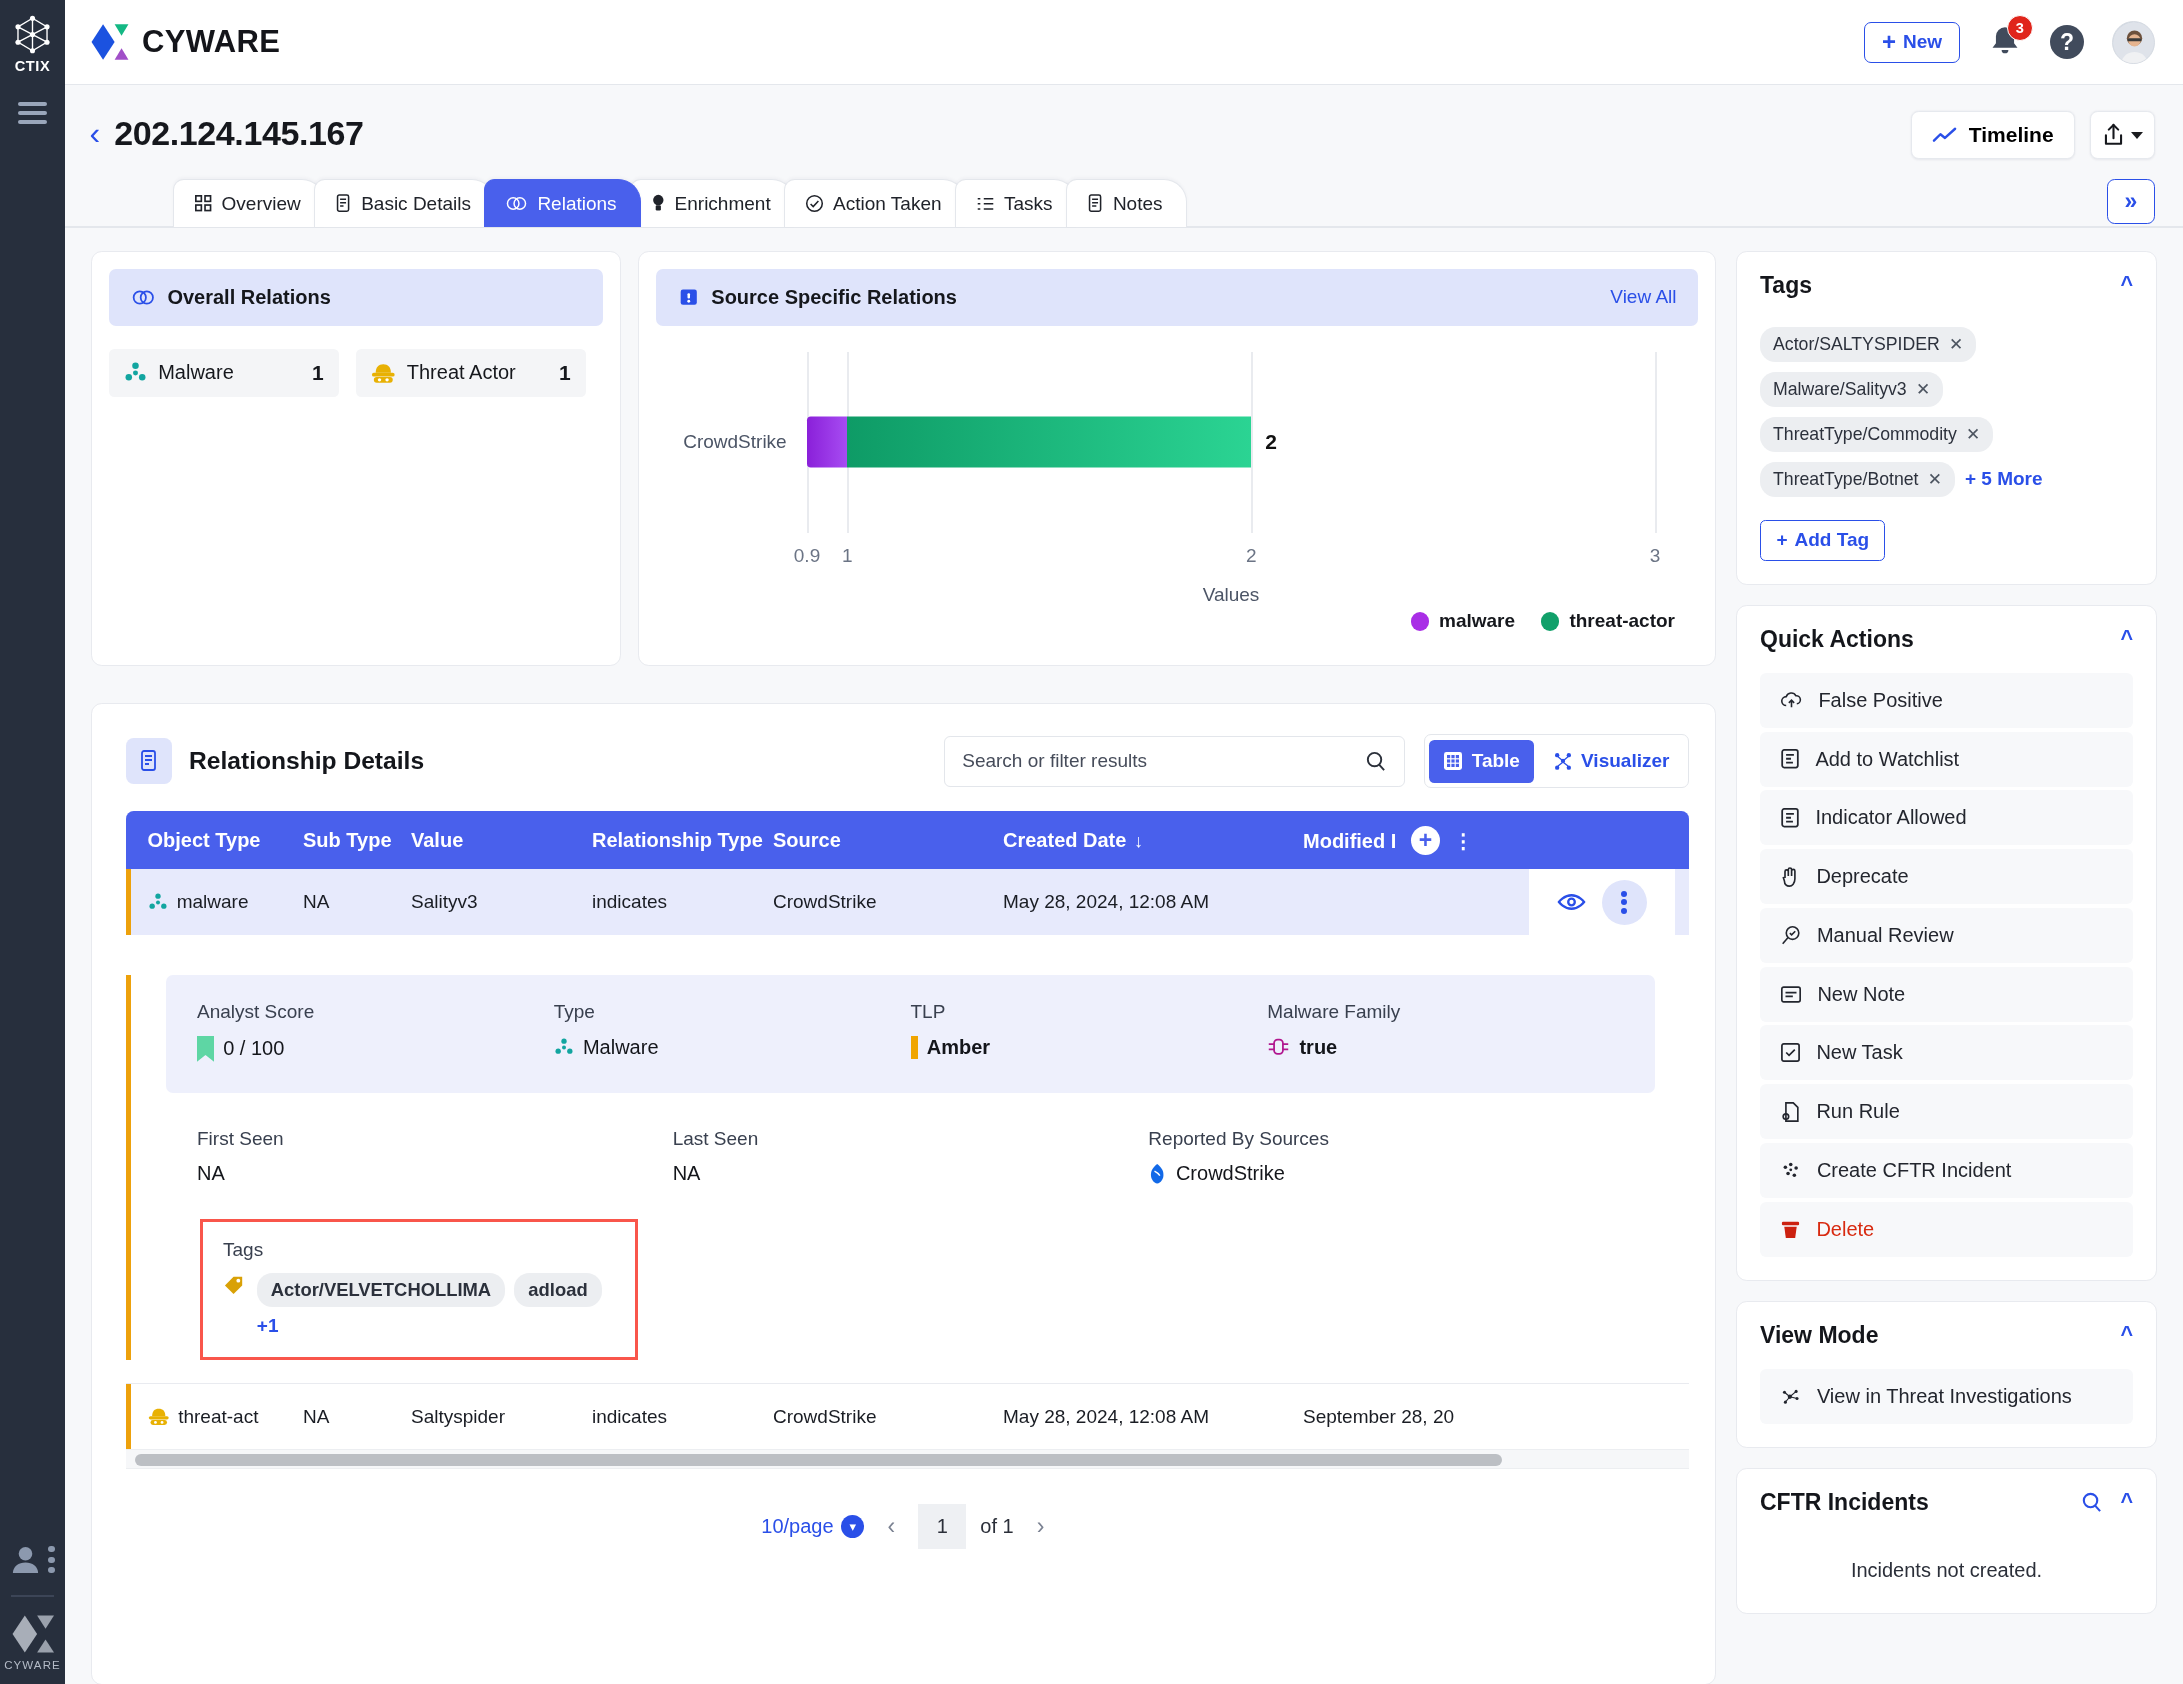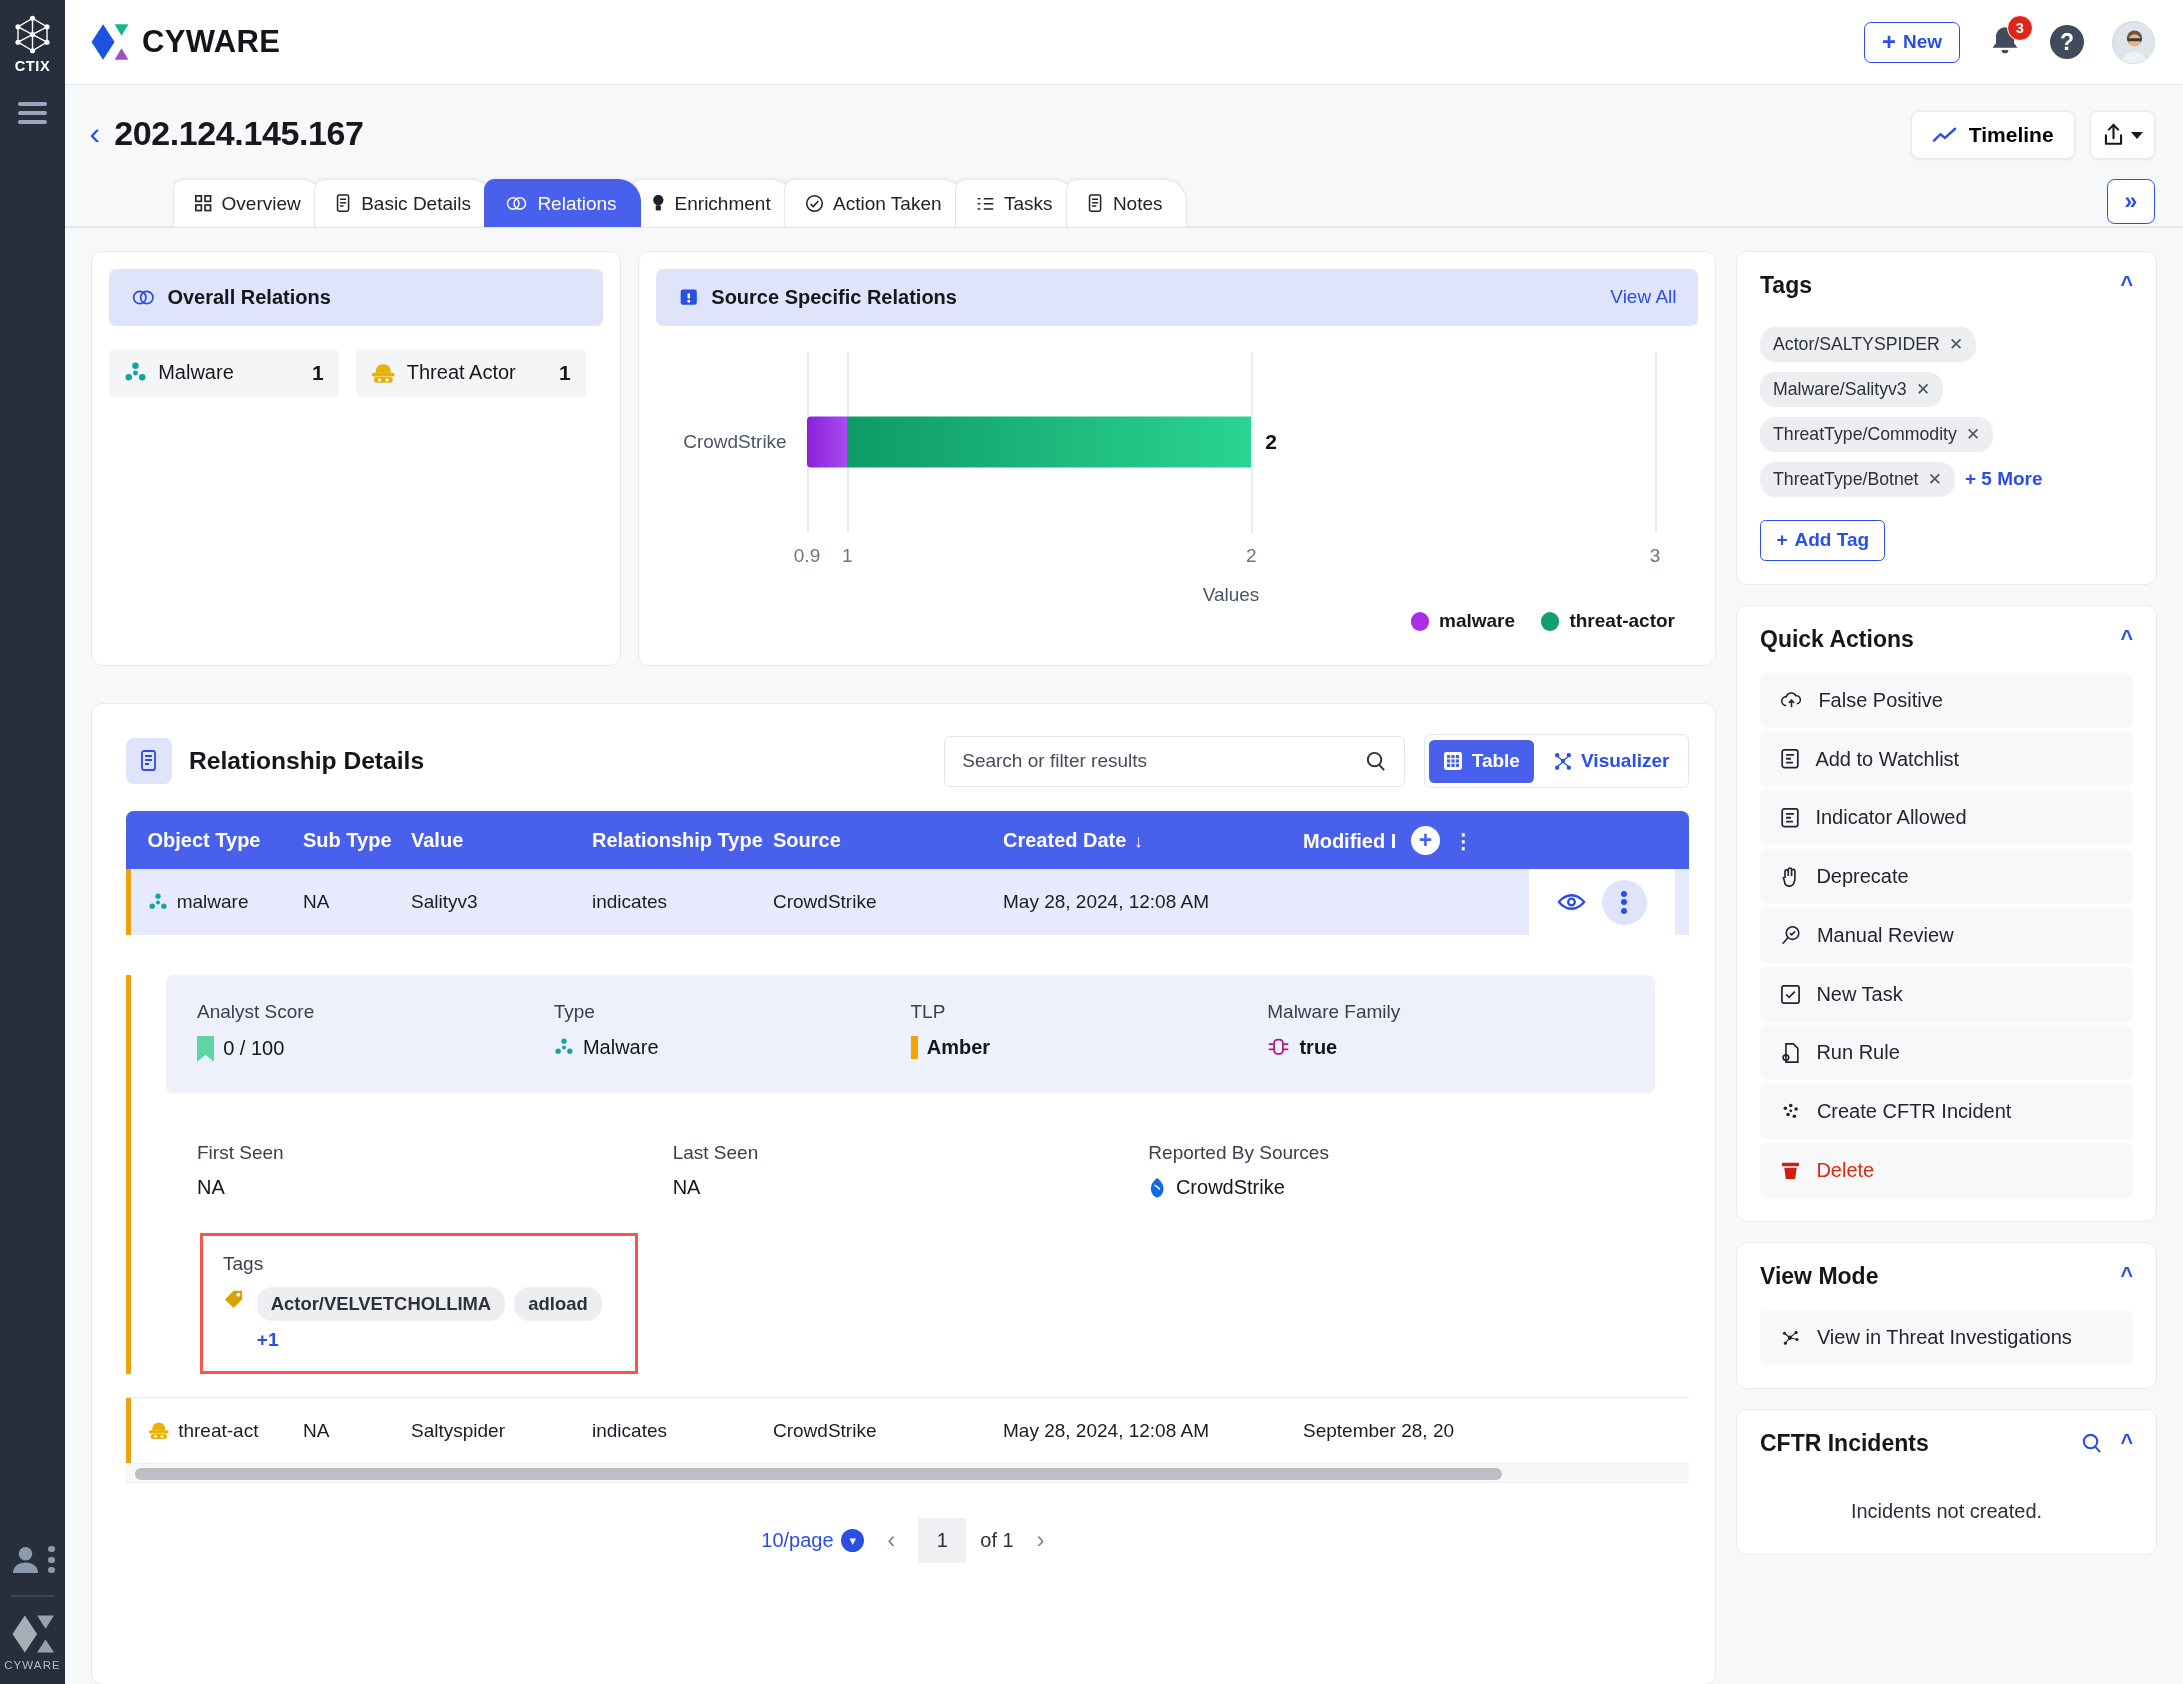--- a/index.html
+++ b/index.html
@@ -844,6 +844,15 @@
             </div>
             <div class="qa-item">
               <span>
+                <svg viewBox="0 0 24 20" width="22" height="19" fill="none" stroke="#23262e" stroke-width="1.8">
+                  <rect x="2" y="2" width="20" height="16" rx="2"></rect>
+                    <path d="M6 8h12M6 12h8"></path>
+                </svg>
+                </span>
+              <span>New Note</span>
+            </div>
+            <div class="qa-item">
+              <span>
                 <svg viewBox="0 0 22 22" width="21" height="21" fill="none" stroke="#23262e" stroke-width="1.8">
                   <rect x="2" y="2" width="18" height="18" rx="2"></rect>
                     <path d="M6.5 11l3 3 6-6"></path>

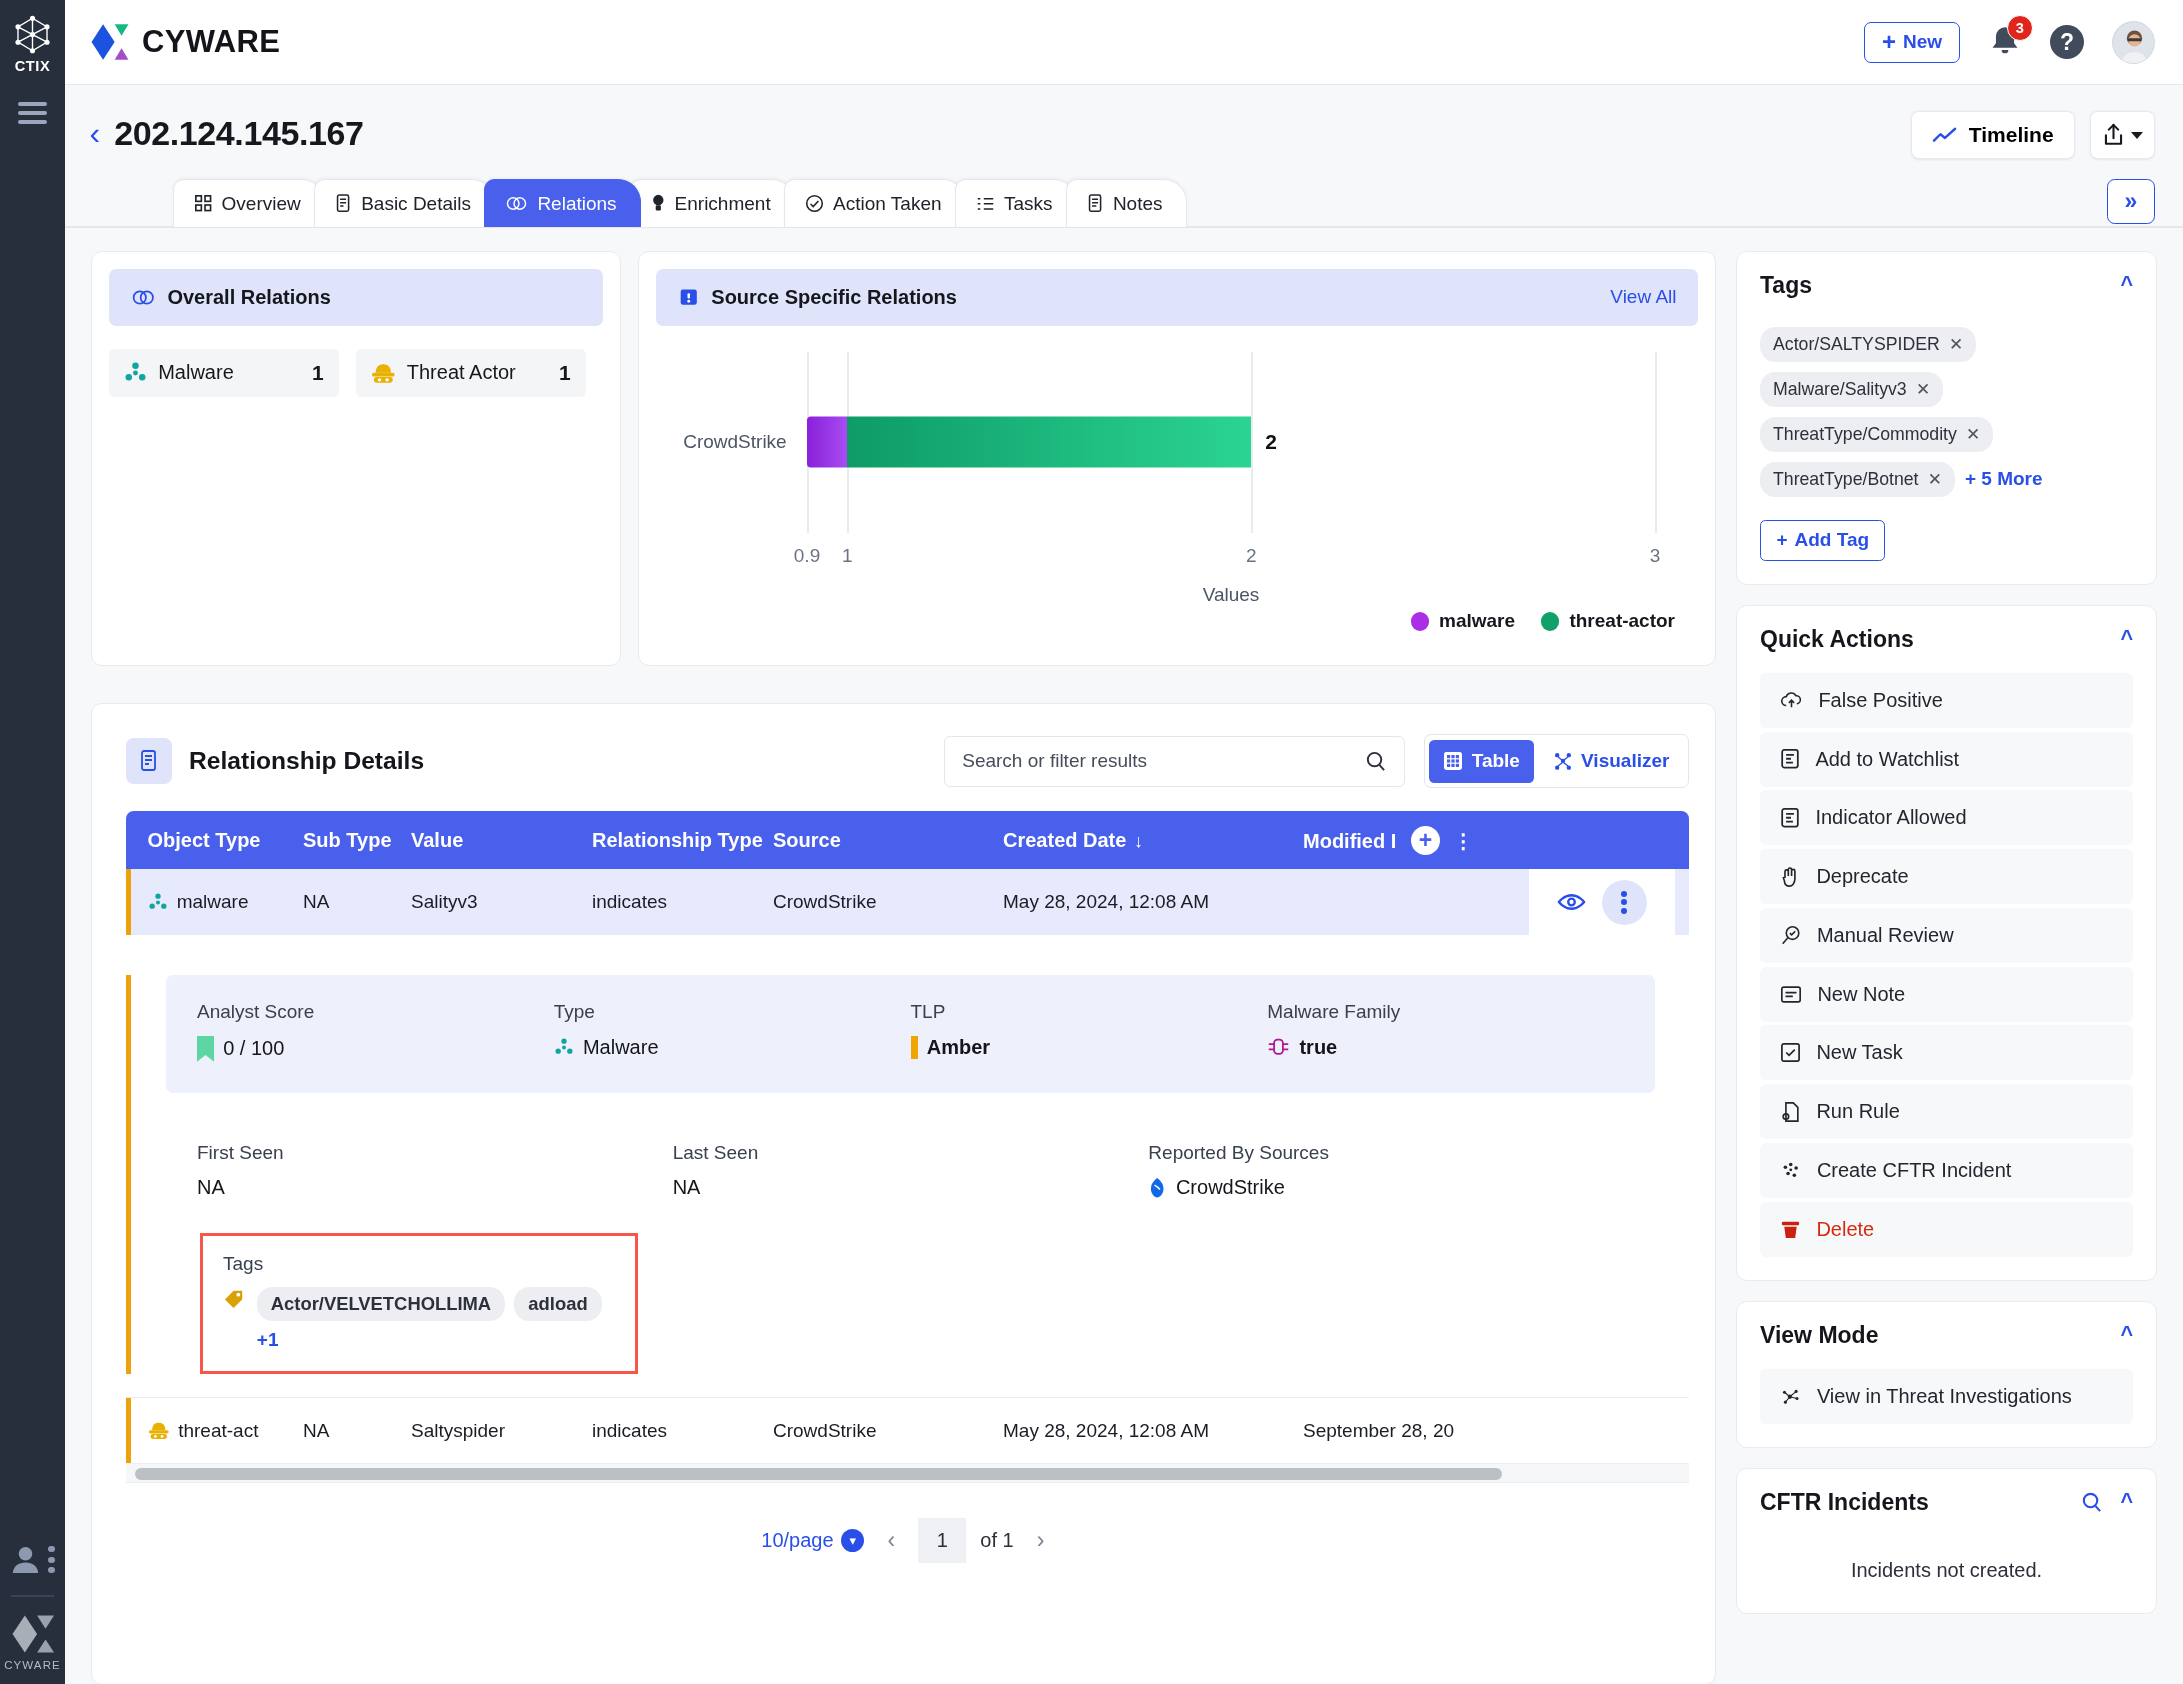--- a/index.html
+++ b/index.html
@@ -196,7 +196,7 @@
   .det-cell { flex: 1; }
   .det-label { font-size: 19px; color: #39404f; margin-bottom: 12.3px; }
   .det-val { font-size: 20px; color: #14161b; display: flex; align-items: center; gap: 9.2px; }
-  .det-grid-2 { display: flex; margin: 49px 34px 0 40px; padding: 0 31px; }
+  .det-grid-2 { display: flex; margin: 35px 34px 0 40px; padding: 0 31px; }
   .bookmark { width: 17px; height: 26px; background: #5ed6a4; clip-path: polygon(0 0,100% 0,100% 100%,50% 74%,0 100%); }
   .tlp-bar { width: 7px; height: 23px; background: #f0a500; }
 

